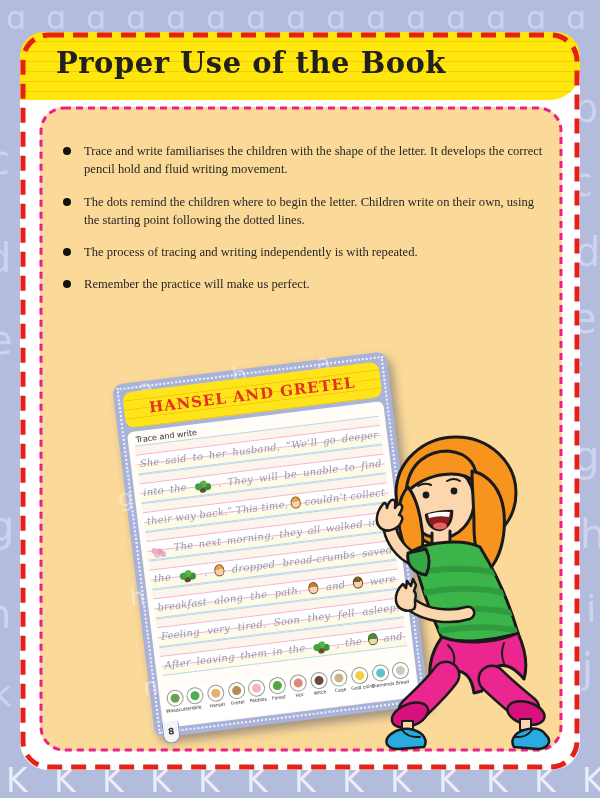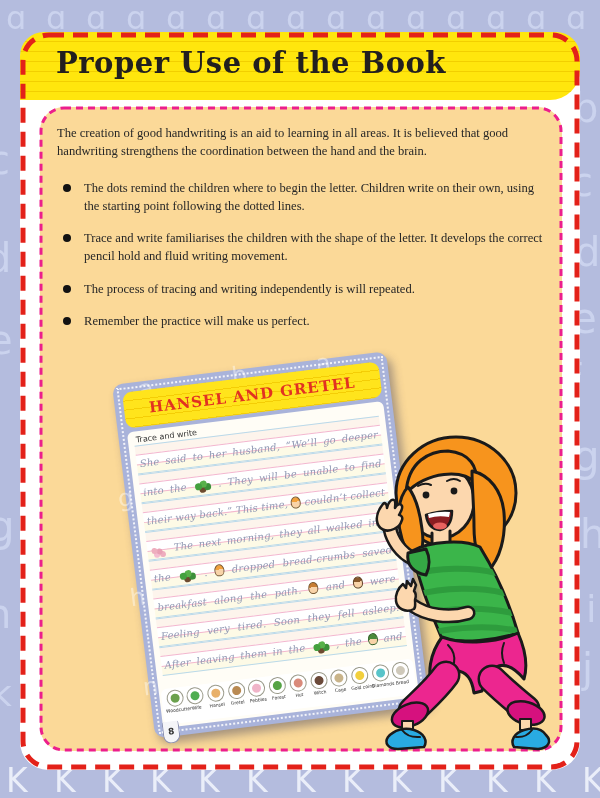--- a/index.html
+++ b/index.html
@@ -153,7 +153,6 @@
 
 <div class="content-box">
   <div class="content-text">
-    <p>The creation of good handwriting is an aid to learning in all areas. It is believed that good handwriting strengthens the coordination between the hand and the brain.</p>
     <ul class="bullets" id="bullet-list">
         <li>The dots remind the children where to begin the letter. Children write on their own, using the starting point following the dotted lines.</li>
         <li>Trace and write familiarises the children with the shape of the letter. It develops the correct pencil hold and fluid writing movement.</li>

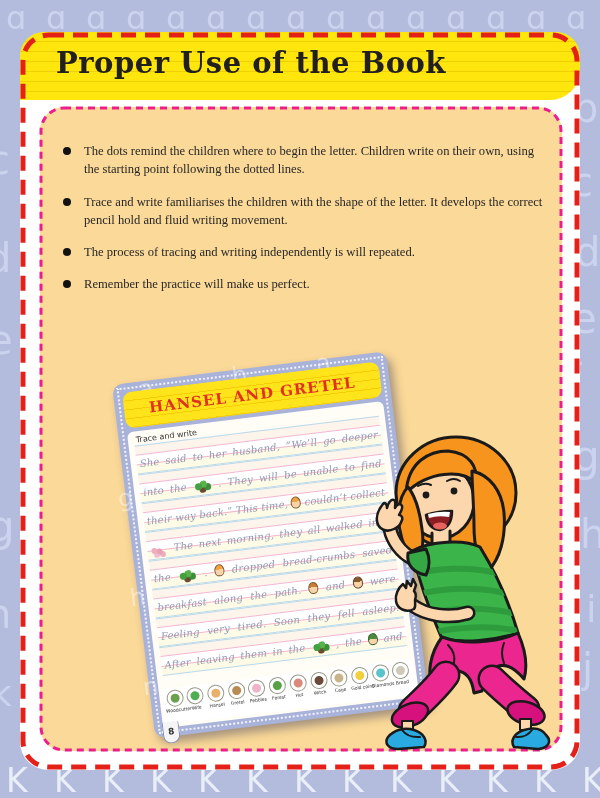--- a/index.html
+++ b/index.html
@@ -154,8 +154,8 @@
 <div class="content-box">
   <div class="content-text">
     <ul class="bullets" id="bullet-list">
+        <li>Trace and write familiarises the children with the shape of the letter. It develops the correct pencil hold and fluid writing movement.</li>
         <li>The dots remind the children where to begin the letter. Children write on their own, using the starting point following the dotted lines.</li>
-        <li>Trace and write familiarises the children with the shape of the letter. It develops the correct pencil hold and fluid writing movement.</li>
         <li>The process of tracing and writing independently is will repeated.</li>
         <li>Remember the practice will make us perfect.</li>
       </ul>

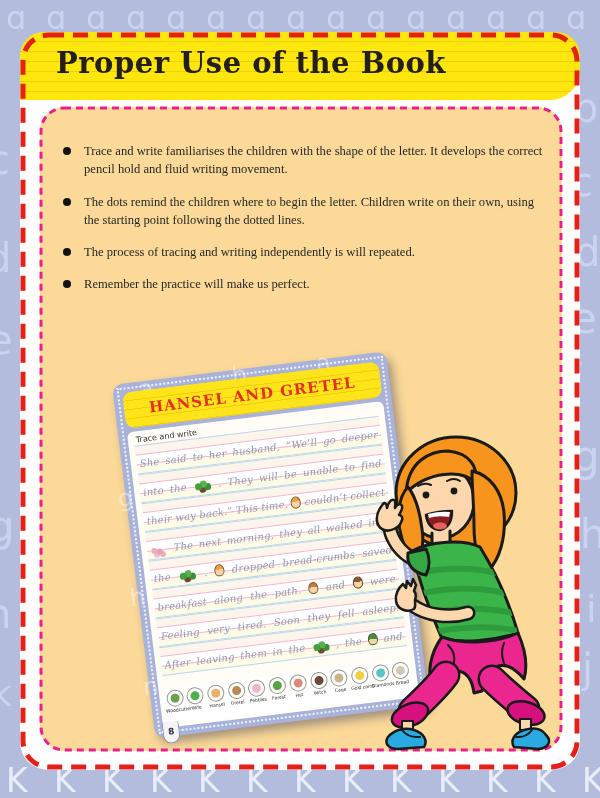--- a/index.html
+++ b/index.html
@@ -156,7 +156,7 @@
     <ul class="bullets" id="bullet-list">
         <li>Trace and write familiarises the children with the shape of the letter. It develops the correct pencil hold and fluid writing movement.</li>
         <li>The dots remind the children where to begin the letter. Children write on their own, using the starting point following the dotted lines.</li>
-        <li>The process of tracing and writing independently is will repeated.</li>
+        <li>The process of tracing and writing independently is with repeated.</li>
         <li>Remember the practice will make us perfect.</li>
       </ul>
   </div>

